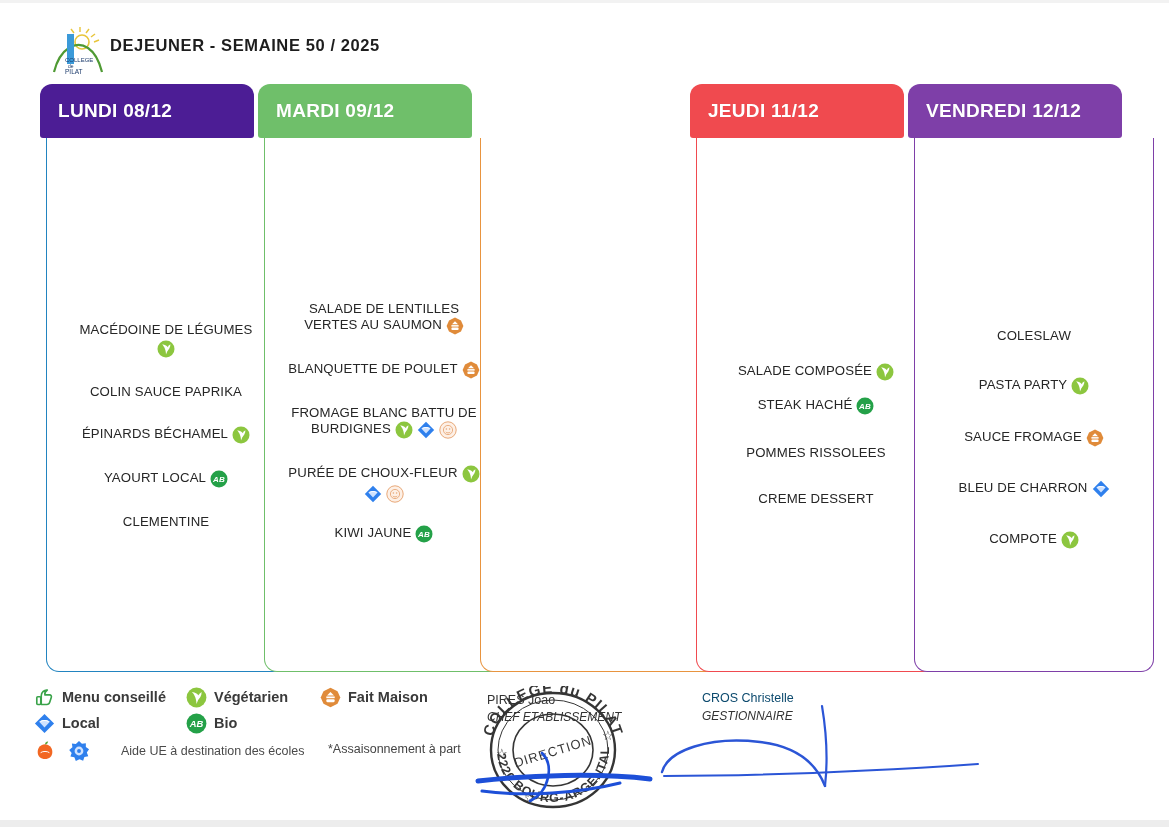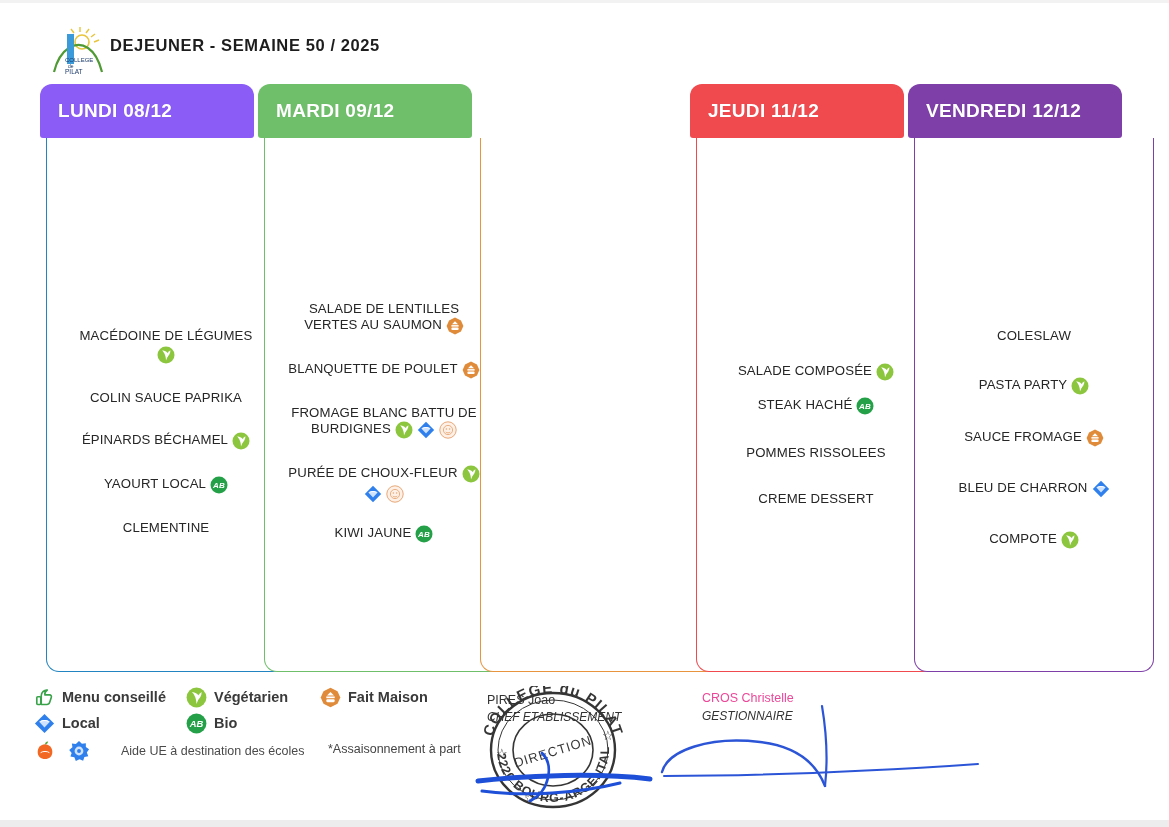--- a/index.html
+++ b/index.html
@@ -130,7 +130,7 @@
 
 <div id="days">
     <div class="day-col" style="left: 40px;">
-      <div class="day-head" style="background: #8b5cf6;">
+      <div class="day-head" style="background: #4c1d95;">
         <span class="day-head-label">LUNDI 08/12</span>
       </div>
       <div class="day-body" style="border-color: rgb(34, 132, 192); border-width: 1px;">

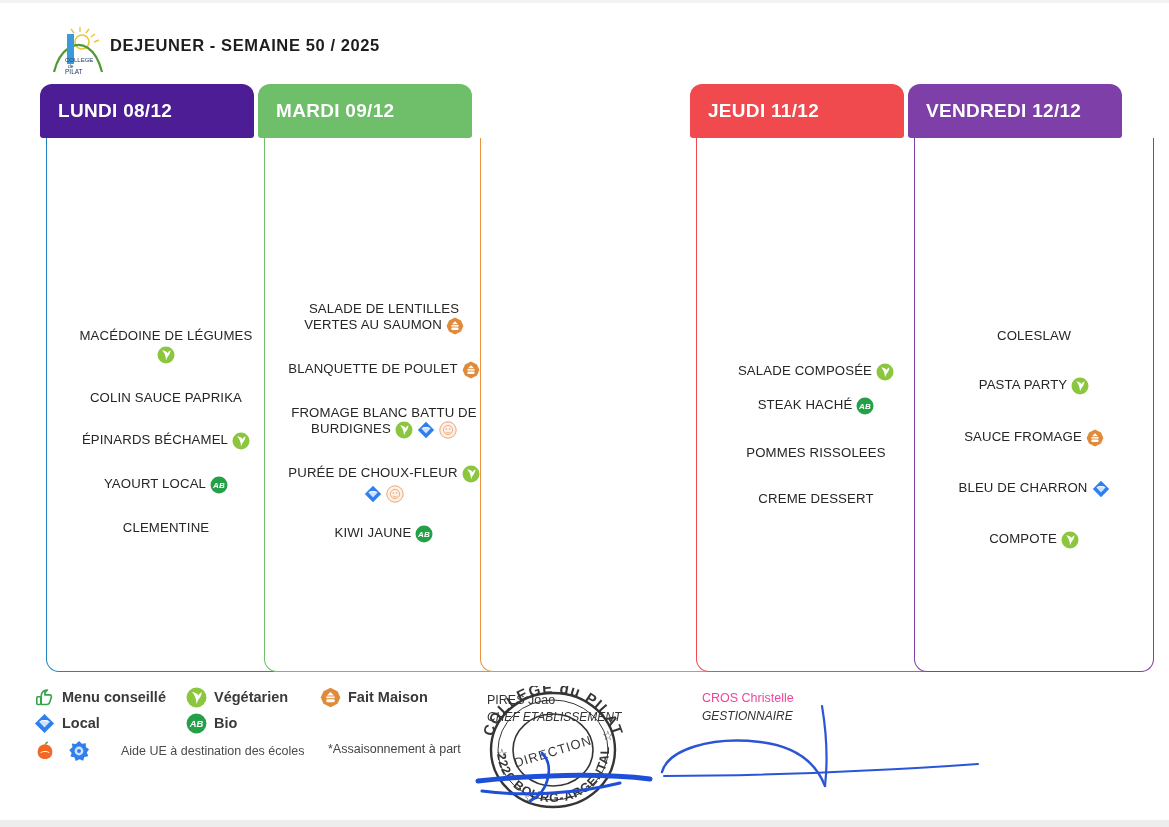--- a/index.html
+++ b/index.html
@@ -134,7 +134,7 @@
         <span class="day-head-label">LUNDI 08/12</span>
       </div>
       <div class="day-body" style="border-color: rgb(34, 132, 192); border-width: 1px;">
-        <div class="dishes" style="top: 190px;">
+        <div class="dishes" style="top: 184px;">
           <div class="dish" style="margin-bottom: 26px;"><span class="dish-line">MACÉDOINE DE LÉGUMES</span><div class="dish-icons below">
               <span class="badge">
                 <svg viewBox="0 0 18 18">

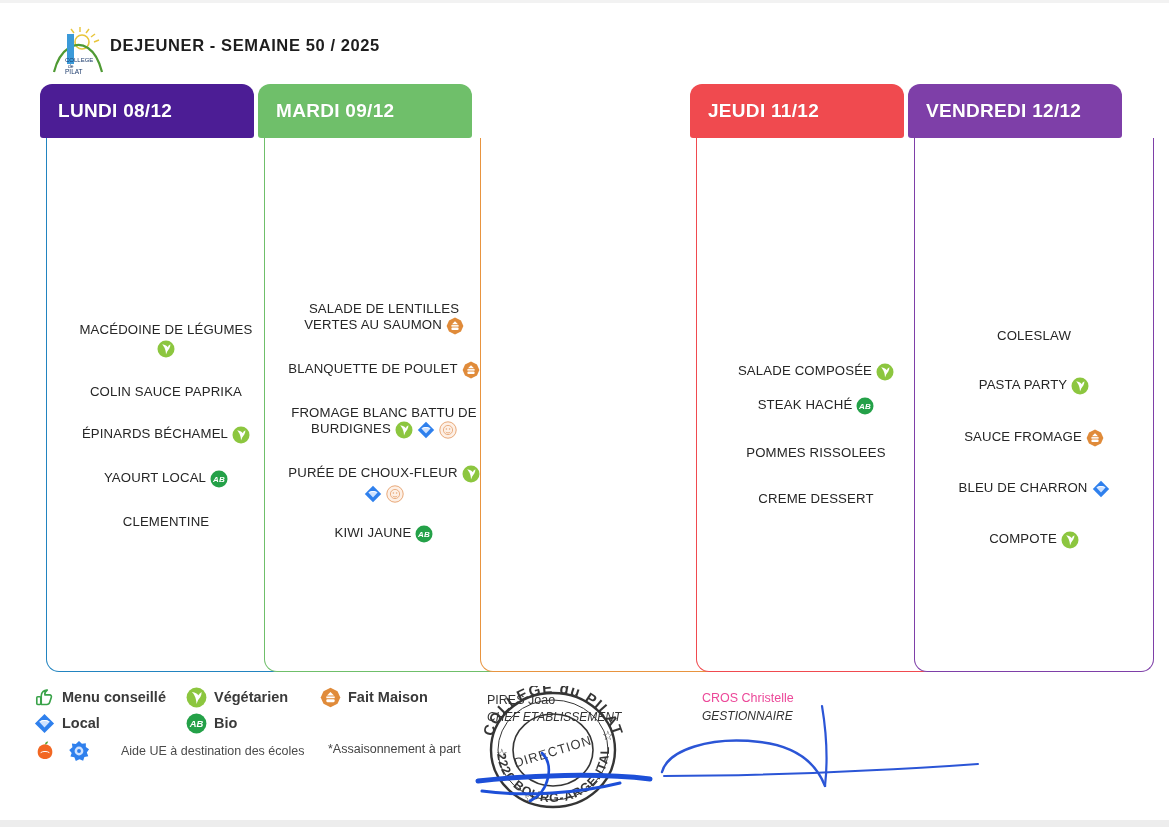--- a/index.html
+++ b/index.html
@@ -87,7 +87,7 @@
   #principal-name{font-size:12.5px;color:#333;}
   #principal-role{font-size:12px;font-style:italic;color:#333;}
   #gest-block{position:absolute;left:702px;top:690px;line-height:1.4;}
-  #gest-name{font-size:12.5px;color:#ec4899;}
+  #gest-name{font-size:12.5px;color:#0c4a6e;}
   #gest-role{font-size:12px;font-style:italic;color:#333;}
   #sig-principal{position:absolute;left:470px;top:735px;width:200px;height:75px;}
   #sig-gest{position:absolute;left:650px;top:700px;width:330px;height:105px;}

